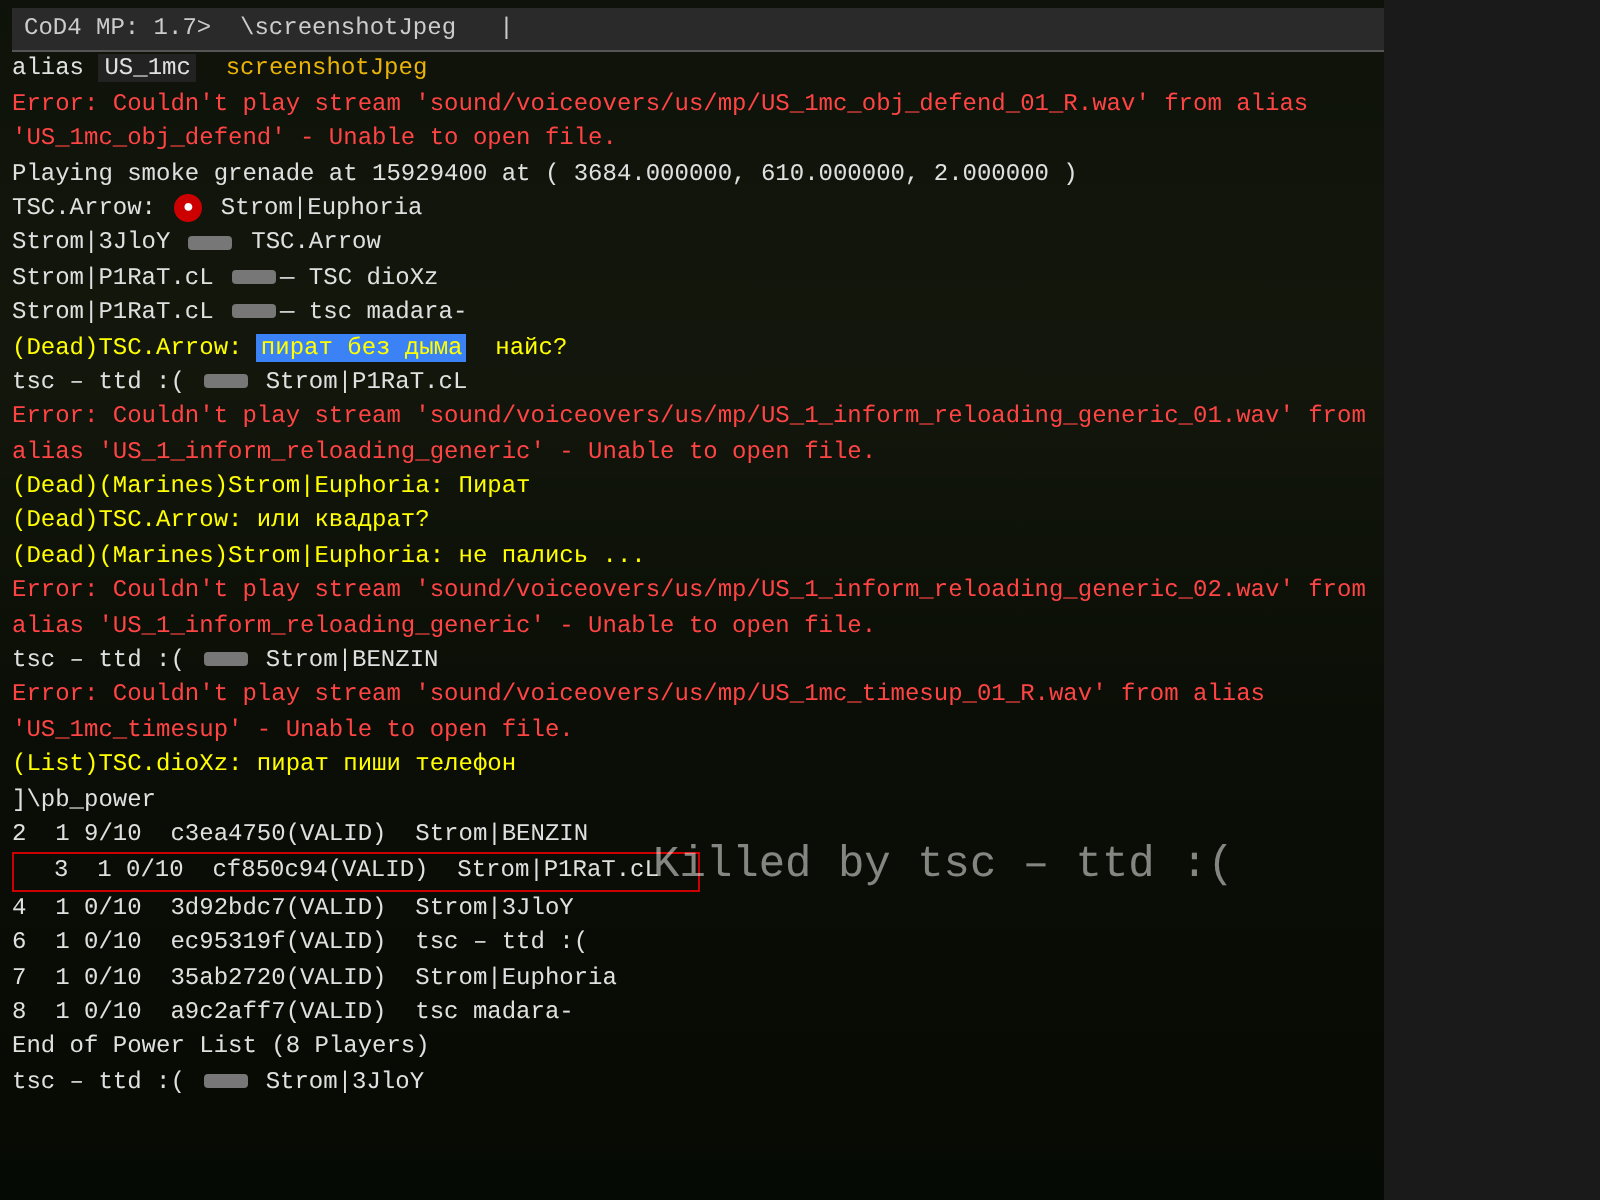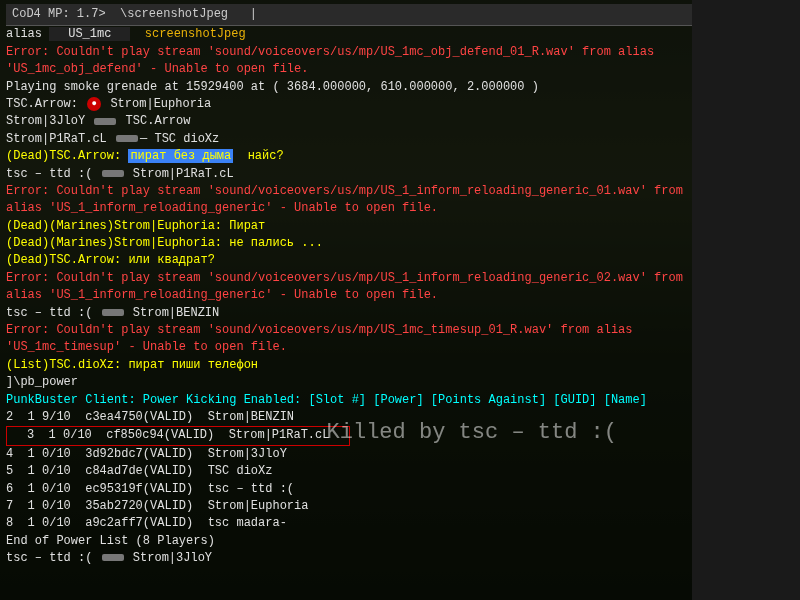--- a/index.html
+++ b/index.html
@@ -94,7 +94,7 @@
   <div id="console">
     <span class="title-bar line">CoD4 MP: 1.7&gt;  \screenshotJpeg   |</span>
 
-    <span class="line cyan"><span style="color:#e0e0e0">alias </span><span style="background:#222;color:#e0e0e0;padding:0 19px">US_1mc</span><span style="color:#eab308">  screenshotJpeg</span></span>
+    <span class="line cyan"><span style="color:#e0e0e0">alias </span><span style="background:#222;color:#e0e0e0;padding:0 3px">US_1mc</span><span style="color:#eab308">  screenshotJpeg</span></span>
     <span class="line red">Error: Couldn't play stream 'sound/voiceovers/us/mp/US_1mc_obj_defend_01_R.wav' from alias</span>
     <span class="line red">'US_1mc_obj_defend' - Unable to open file.</span>
     <span class="line white">Playing smoke grenade at 15929400 at ( 3684.000000, 610.000000, 2.000000 )</span>

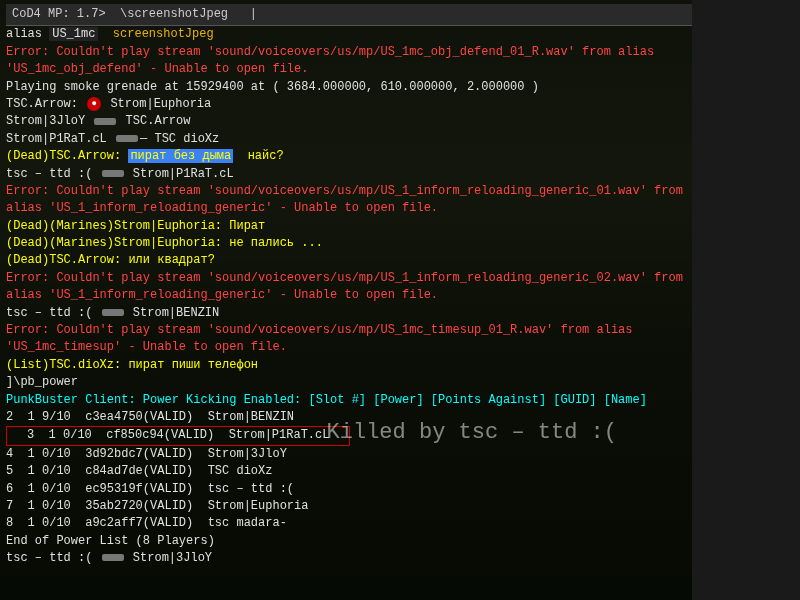--- a/index.html
+++ b/index.html
@@ -101,6 +101,7 @@
     <span class="line white">TSC.Arrow: <span class="skull-icon">●</span> Strom|Euphoria</span>
     <span class="line white">Strom|3JloY <span style="display:inline-block;width:22px;height:7px;background:#777;border-radius:2px;vertical-align:middle;margin:0 2px"></span> TSC.Arrow</span>
     <span class="line white">Strom|P1RaT.cL <span style="display:inline-block;width:22px;height:7px;background:#777;border-radius:2px;vertical-align:middle;margin:0 2px"></span>— TSC dioXz</span>
+    <span class="line white">Strom|P1RaT.cL <span style="display:inline-block;width:22px;height:7px;background:#777;border-radius:2px;vertical-align:middle;margin:0 2px"></span>— tsc madara-</span>
     <span class="line yellow">(Dead)TSC.Arrow: <span style="background:#3b82f6;padding:0 2px">пират без дыма</span>  найс?</span>
     <span class="line white">tsc – ttd :( <span style="display:inline-block;width:22px;height:7px;background:#777;border-radius:2px;vertical-align:middle;margin:0 2px"></span> Strom|P1RaT.cL</span>
     <span class="line red">Error: Couldn't play stream 'sound/voiceovers/us/mp/US_1_inform_reloading_generic_01.wav' from</span>

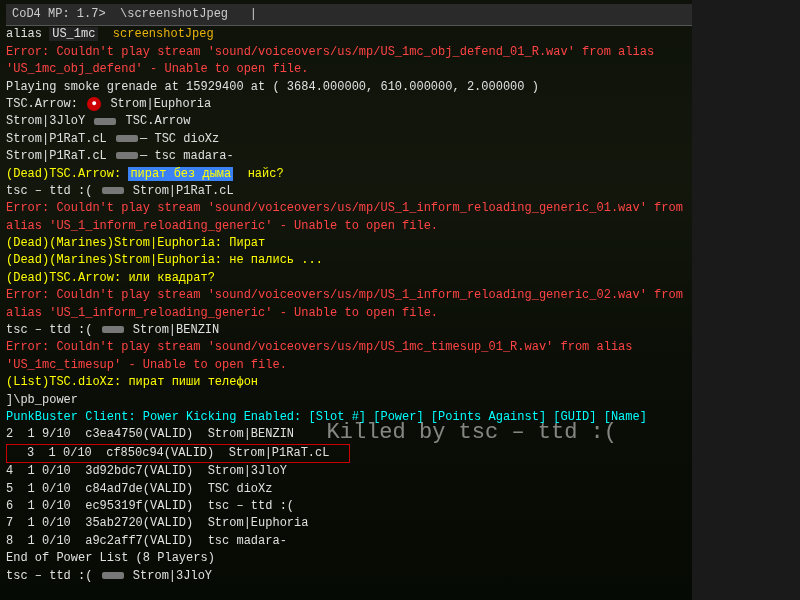--- a/index.html
+++ b/index.html
@@ -107,8 +107,8 @@
     <span class="line red">Error: Couldn't play stream 'sound/voiceovers/us/mp/US_1_inform_reloading_generic_01.wav' from</span>
     <span class="line red">alias 'US_1_inform_reloading_generic' - Unable to open file.</span>
     <span class="line yellow">(Dead)(Marines)Strom|Euphoria: Пират</span>
+    <span class="line yellow">(Dead)TSC.Arrow: или квадрат?</span>
     <span class="line yellow">(Dead)(Marines)Strom|Euphoria: не пались ...</span>
-    <span class="line yellow">(Dead)TSC.Arrow: или квадрат?</span>
     <span class="line red">Error: Couldn't play stream 'sound/voiceovers/us/mp/US_1_inform_reloading_generic_02.wav' from</span>
     <span class="line red">alias 'US_1_inform_reloading_generic' - Unable to open file.</span>
     <span class="line white">tsc – ttd :( <span style="display:inline-block;width:22px;height:7px;background:#777;border-radius:2px;vertical-align:middle;margin:0 2px"></span> Strom|BENZIN</span>

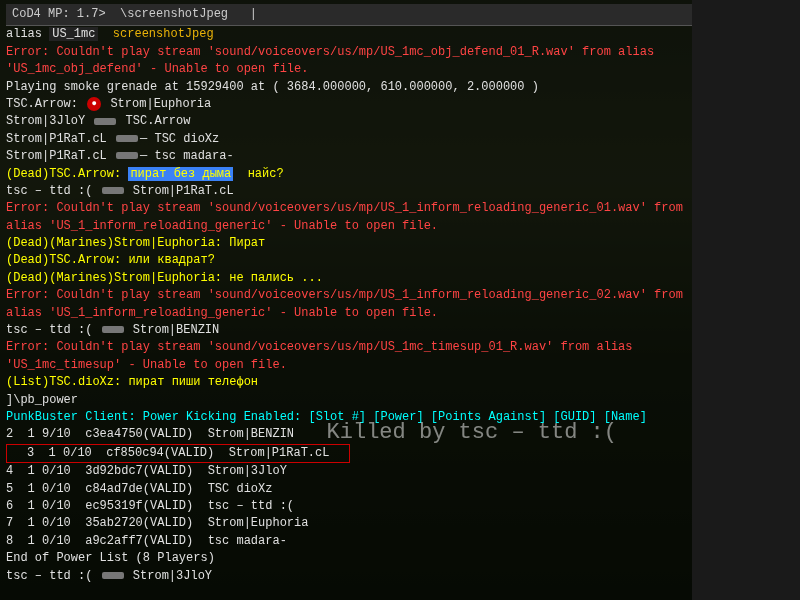--- a/index.html
+++ b/index.html
@@ -116,7 +116,6 @@
     <span class="line red">'US_1mc_timesup' - Unable to open file.</span>
     <span class="line yellow">(List)TSC.dioXz: пират пиши телефон</span>
     <span class="line white">]\pb_power</span>
-    <span class="line cyan">PunkBuster Client: Power Kicking Enabled: [Slot #] [Power] [Points Against] [GUID] [Name]</span>
     <span class="line white pb-row">2  1 9/10  c3ea4750(VALID)  Strom|BENZIN</span>
     <span class="line white pb-row" style="display:block"><span style="border:1px solid #cc0000;display:inline-block;padding:0 20px">3  1 0/10  cf850c94(VALID)  Strom|P1RaT.cL</span></span>
     <span class="line white pb-row">4  1 0/10  3d92bdc7(VALID)  Strom|3JloY</span>

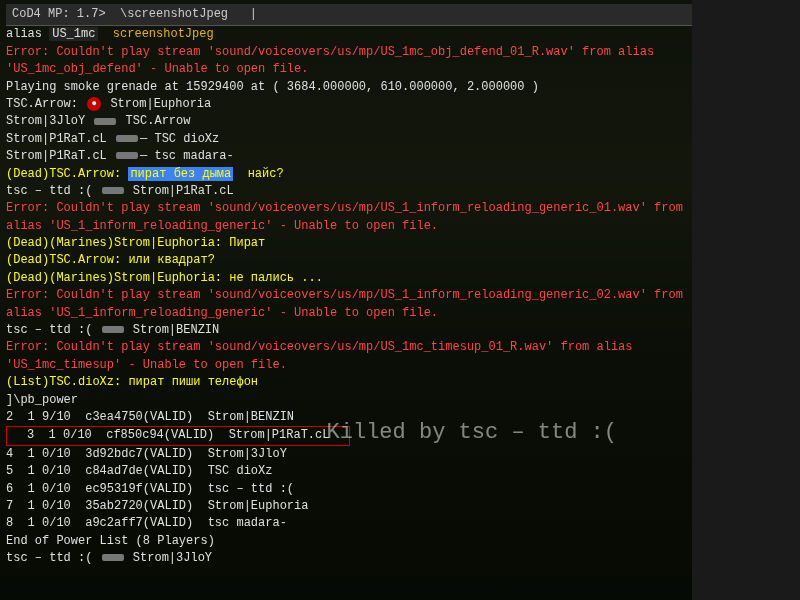--- a/index.html
+++ b/index.html
@@ -119,7 +119,6 @@
     <span class="line white pb-row">2  1 9/10  c3ea4750(VALID)  Strom|BENZIN</span>
     <span class="line white pb-row" style="display:block"><span style="border:1px solid #cc0000;display:inline-block;padding:0 20px">3  1 0/10  cf850c94(VALID)  Strom|P1RaT.cL</span></span>
     <span class="line white pb-row">4  1 0/10  3d92bdc7(VALID)  Strom|3JloY</span>
-    <span class="line white pb-row">5  1 0/10  c84ad7de(VALID)  TSC dioXz</span>
     <span class="line white pb-row">6  1 0/10  ec95319f(VALID)  tsc – ttd :(</span>
     <span class="line white pb-row">7  1 0/10  35ab2720(VALID)  Strom|Euphoria</span>
     <span class="line white pb-row">8  1 0/10  a9c2aff7(VALID)  tsc madara-</span>

